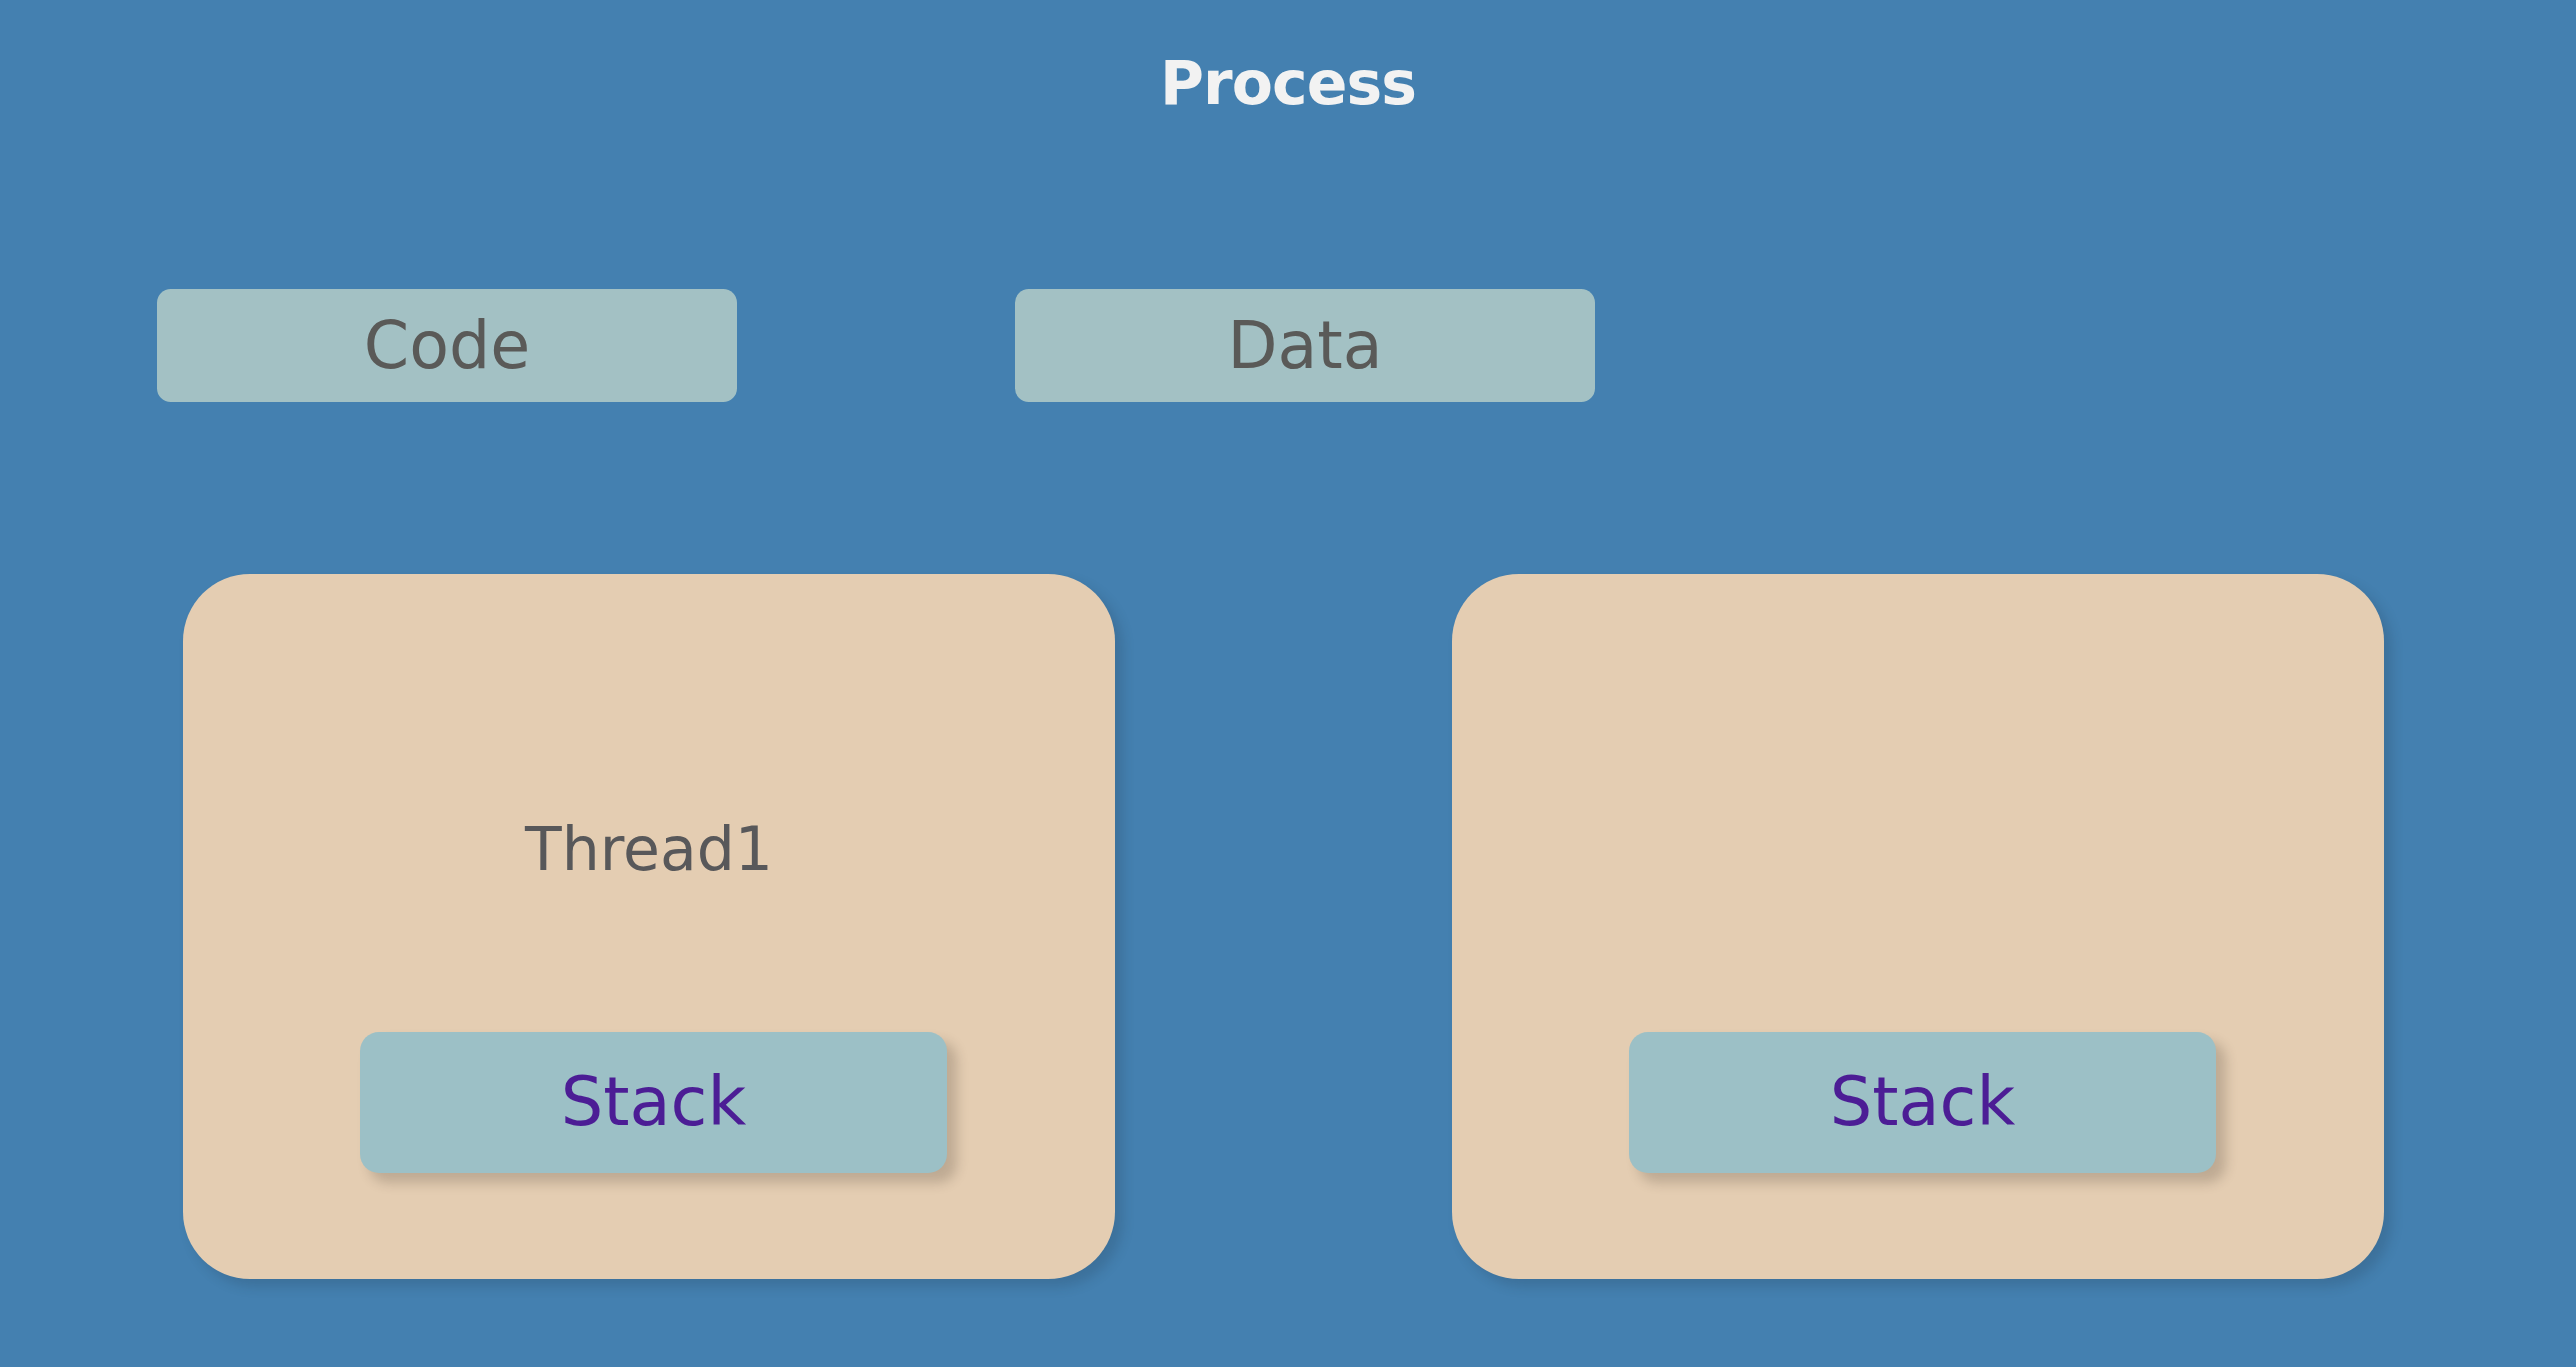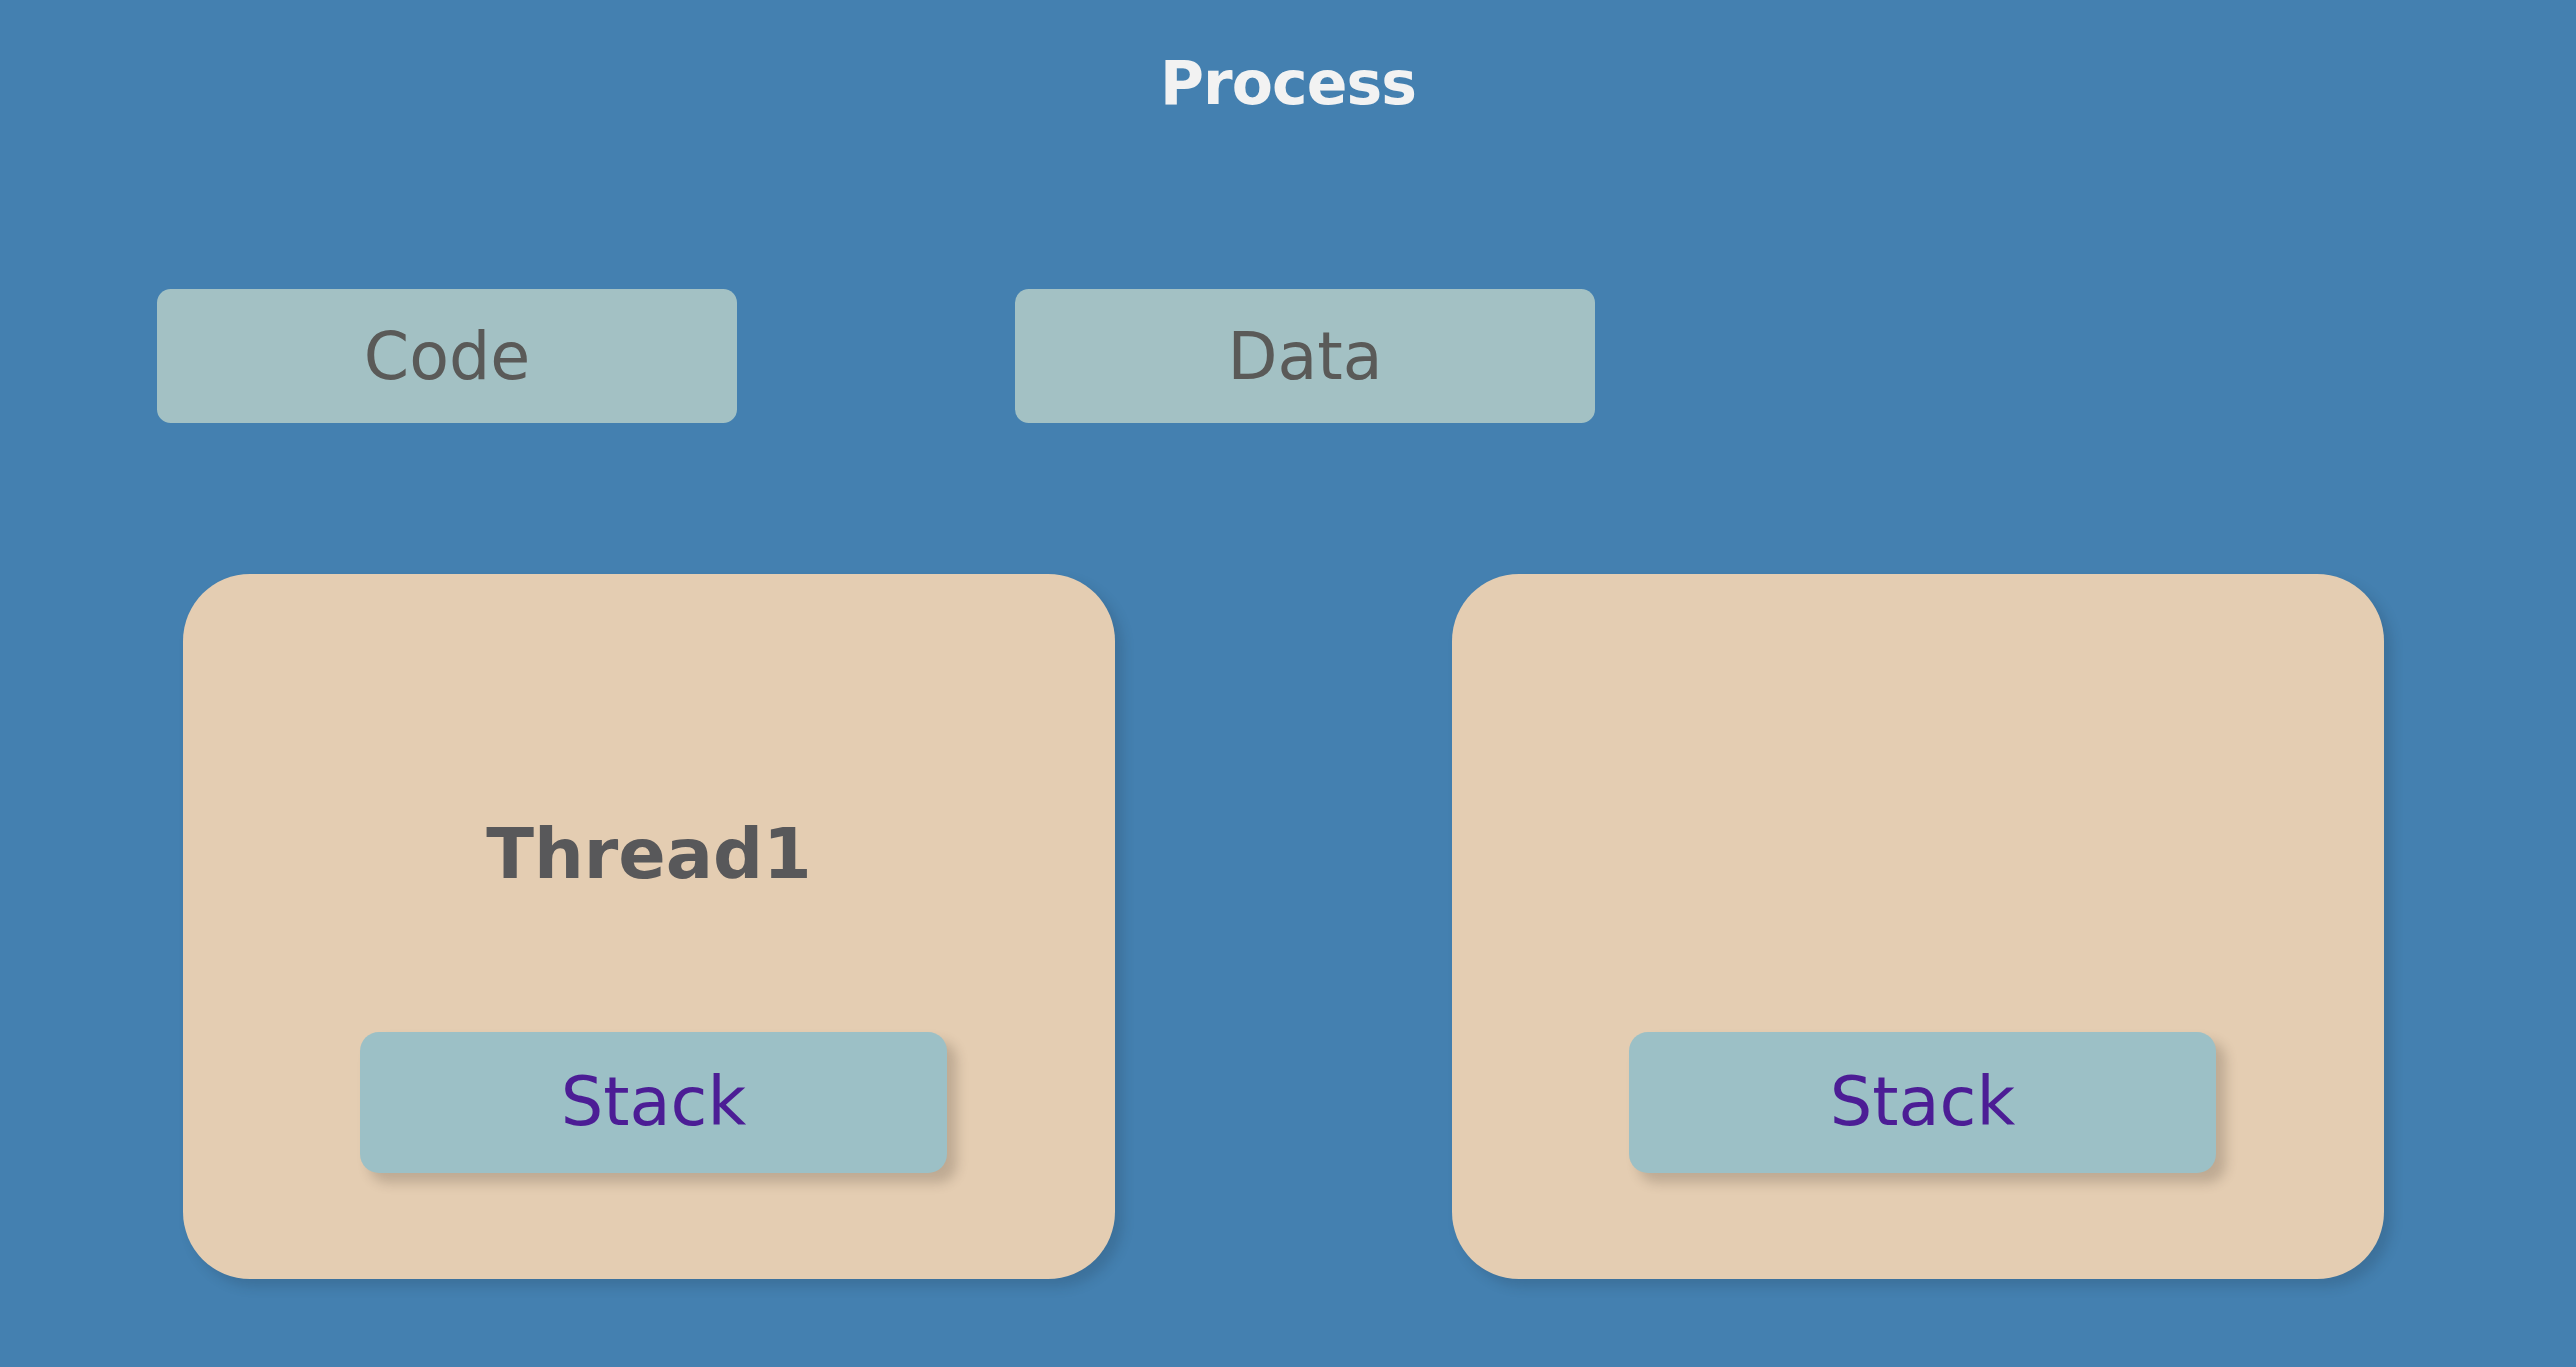--- a/index.html
+++ b/index.html
@@ -40,7 +40,7 @@
   .seg-box {
     position: absolute;
     top: 289px;
-    height: 134px;
+    height: 113px;
     background: #a3c1c4;
     border-radius: 13.8px;
     display: flex;

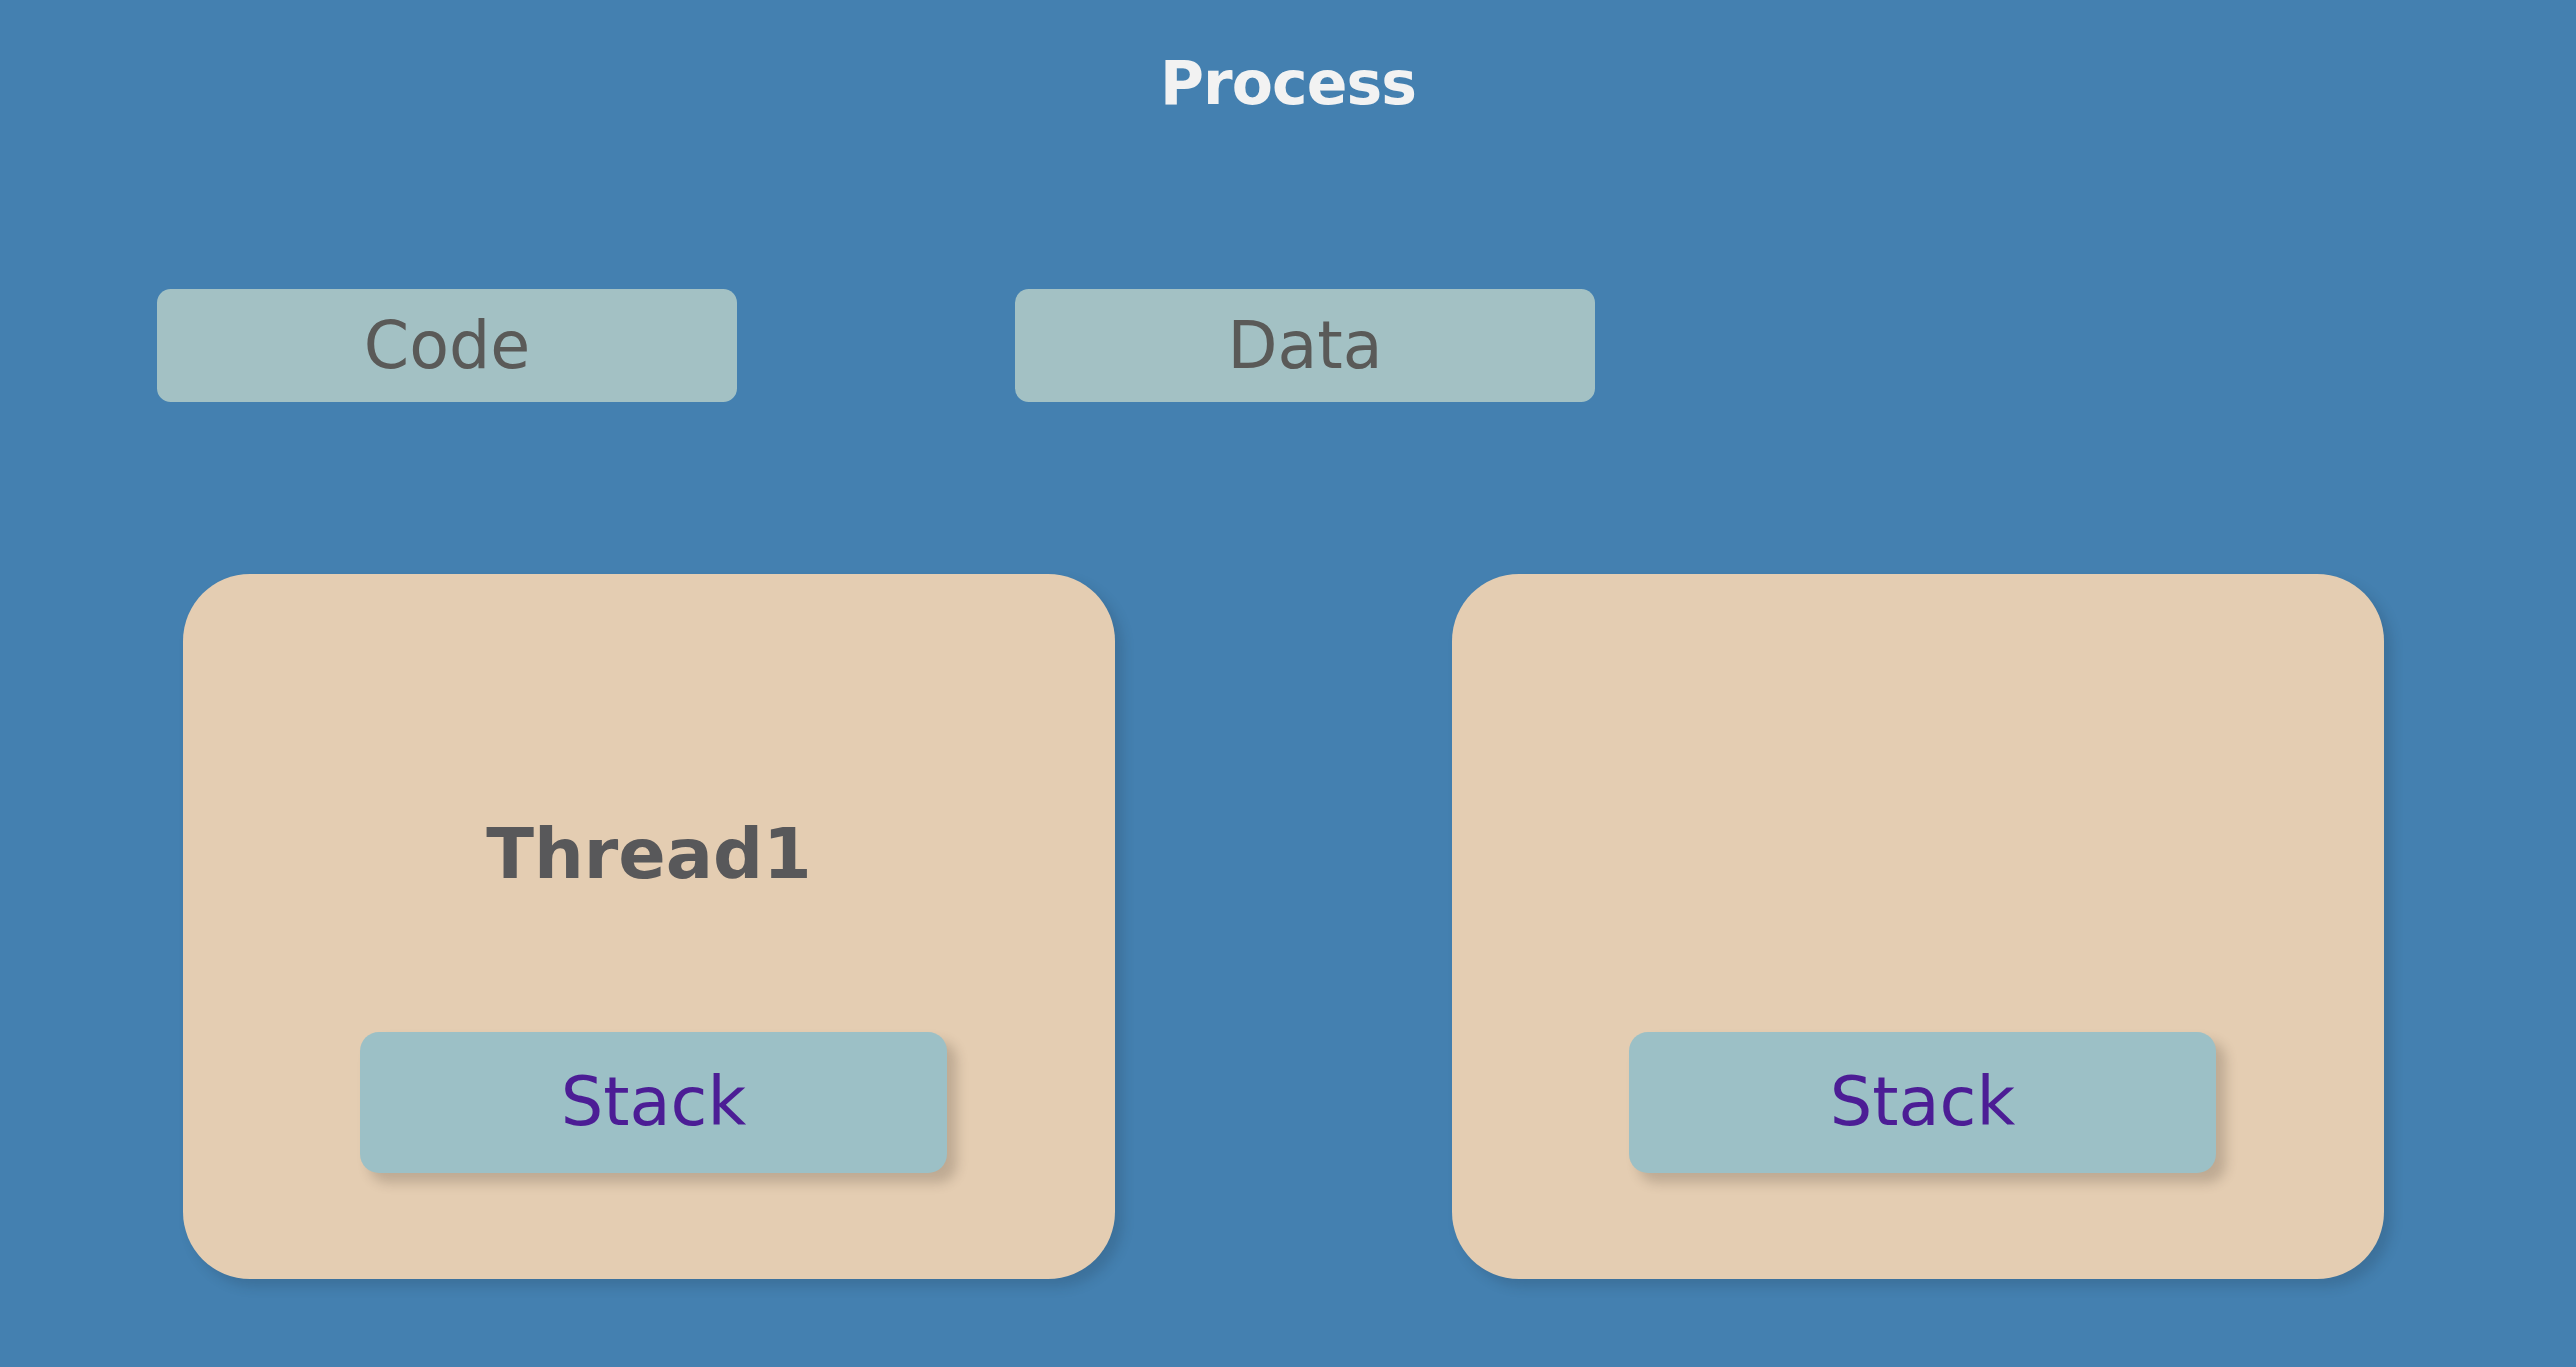--- a/index.html
+++ b/index.html
@@ -78,8 +78,8 @@
     width: 100%;
     text-align: center;
     font-family: "DejaVu Sans", "Liberation Sans", sans-serif;
-    font-size: 70px;
-    font-weight: 700;
+    font-size: 60px;
+    font-weight: 400;
     color: #58585a;
     line-height: 1;
     white-space: nowrap;

